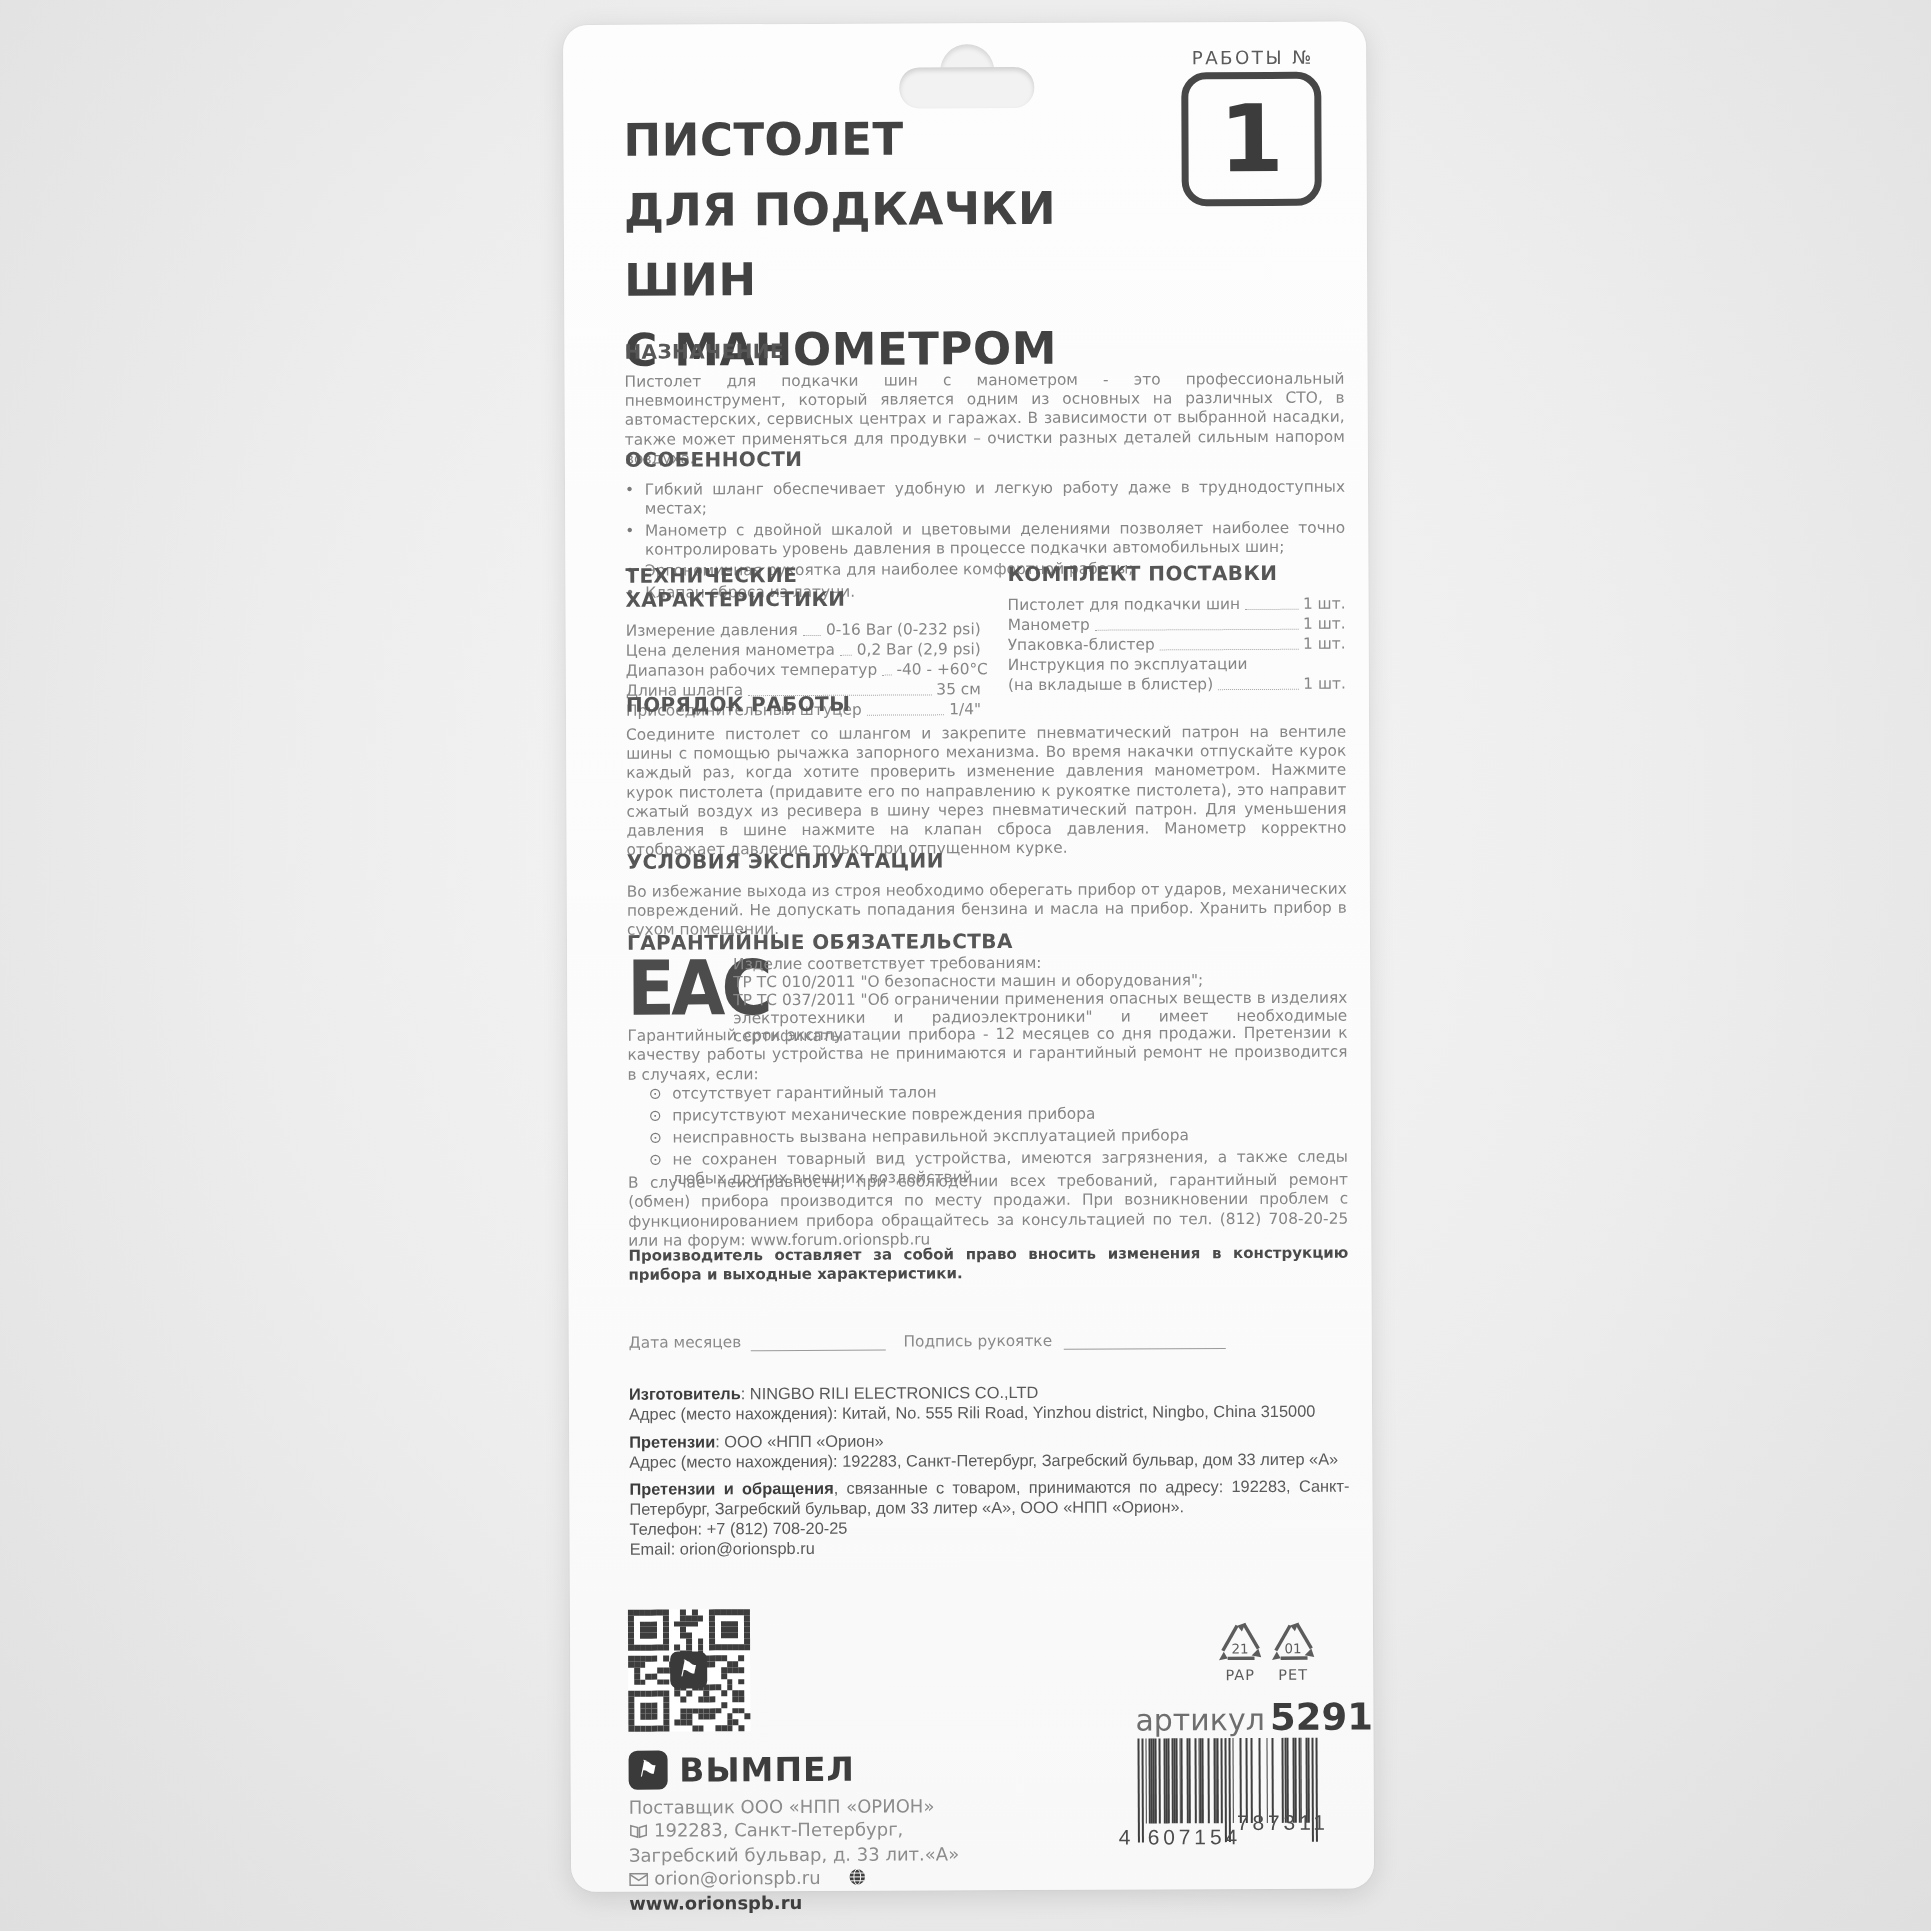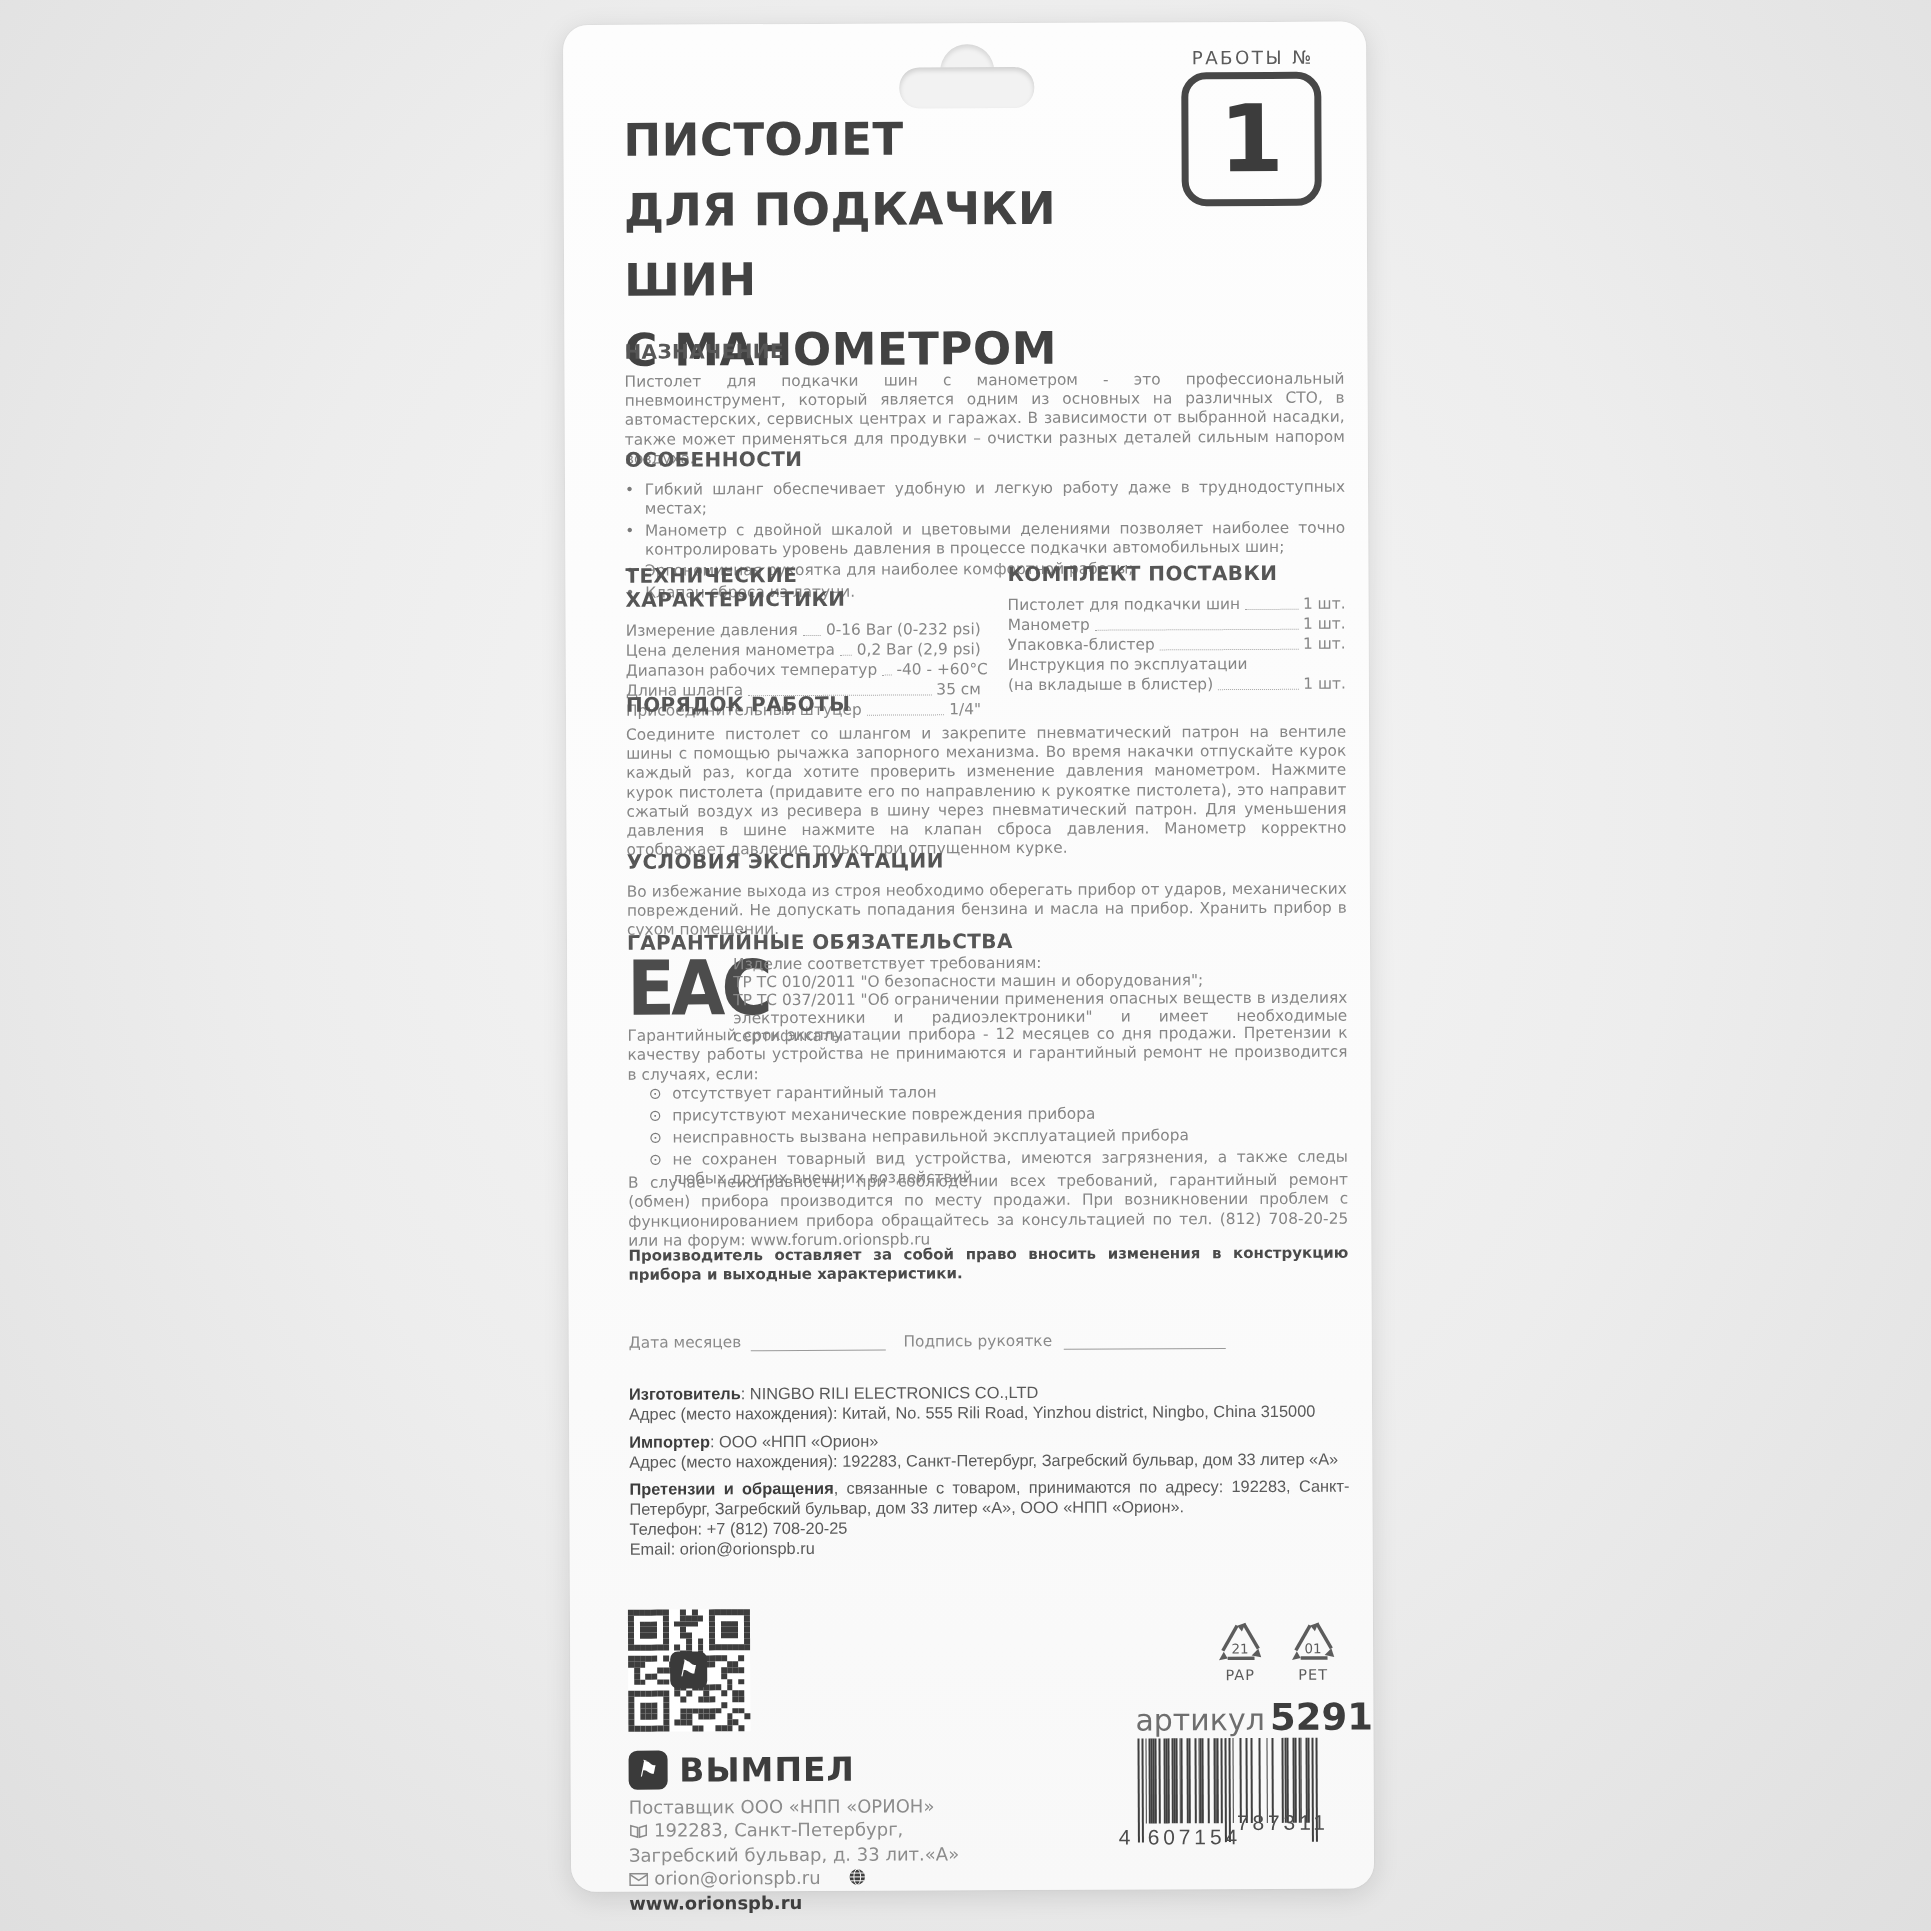--- a/index.html
+++ b/index.html
@@ -222,7 +222,7 @@
       <p><b>Изготовитель</b><span>: NINGBO RILI ELECTRONICS CO.,LTD</span></p>
       <p>Адрес (место нахождения): Китай, No. 555 Rili Road, Yinzhou district, Ningbo, China 315000</p>
       <div class="gap"></div>
-      <p><b>Импортер</b><span>: ООО «НПП «Орион»</span></p>
+      <p><b>Претензии</b><span>: ООО «НПП «Орион»</span></p>
       <p>Адрес (место нахождения): 192283, Санкт-Петербург, Загребский бульвар, дом 33 литер «А»</p>
       <div class="gap"></div>
       <p><b>Претензии и обращения</b><span>, связанные с товаром, принимаются по адресу: 192283, Санкт-Петербург, Загребский бульвар, дом 33 литер «А», ООО «НПП «Орион».</span></p>

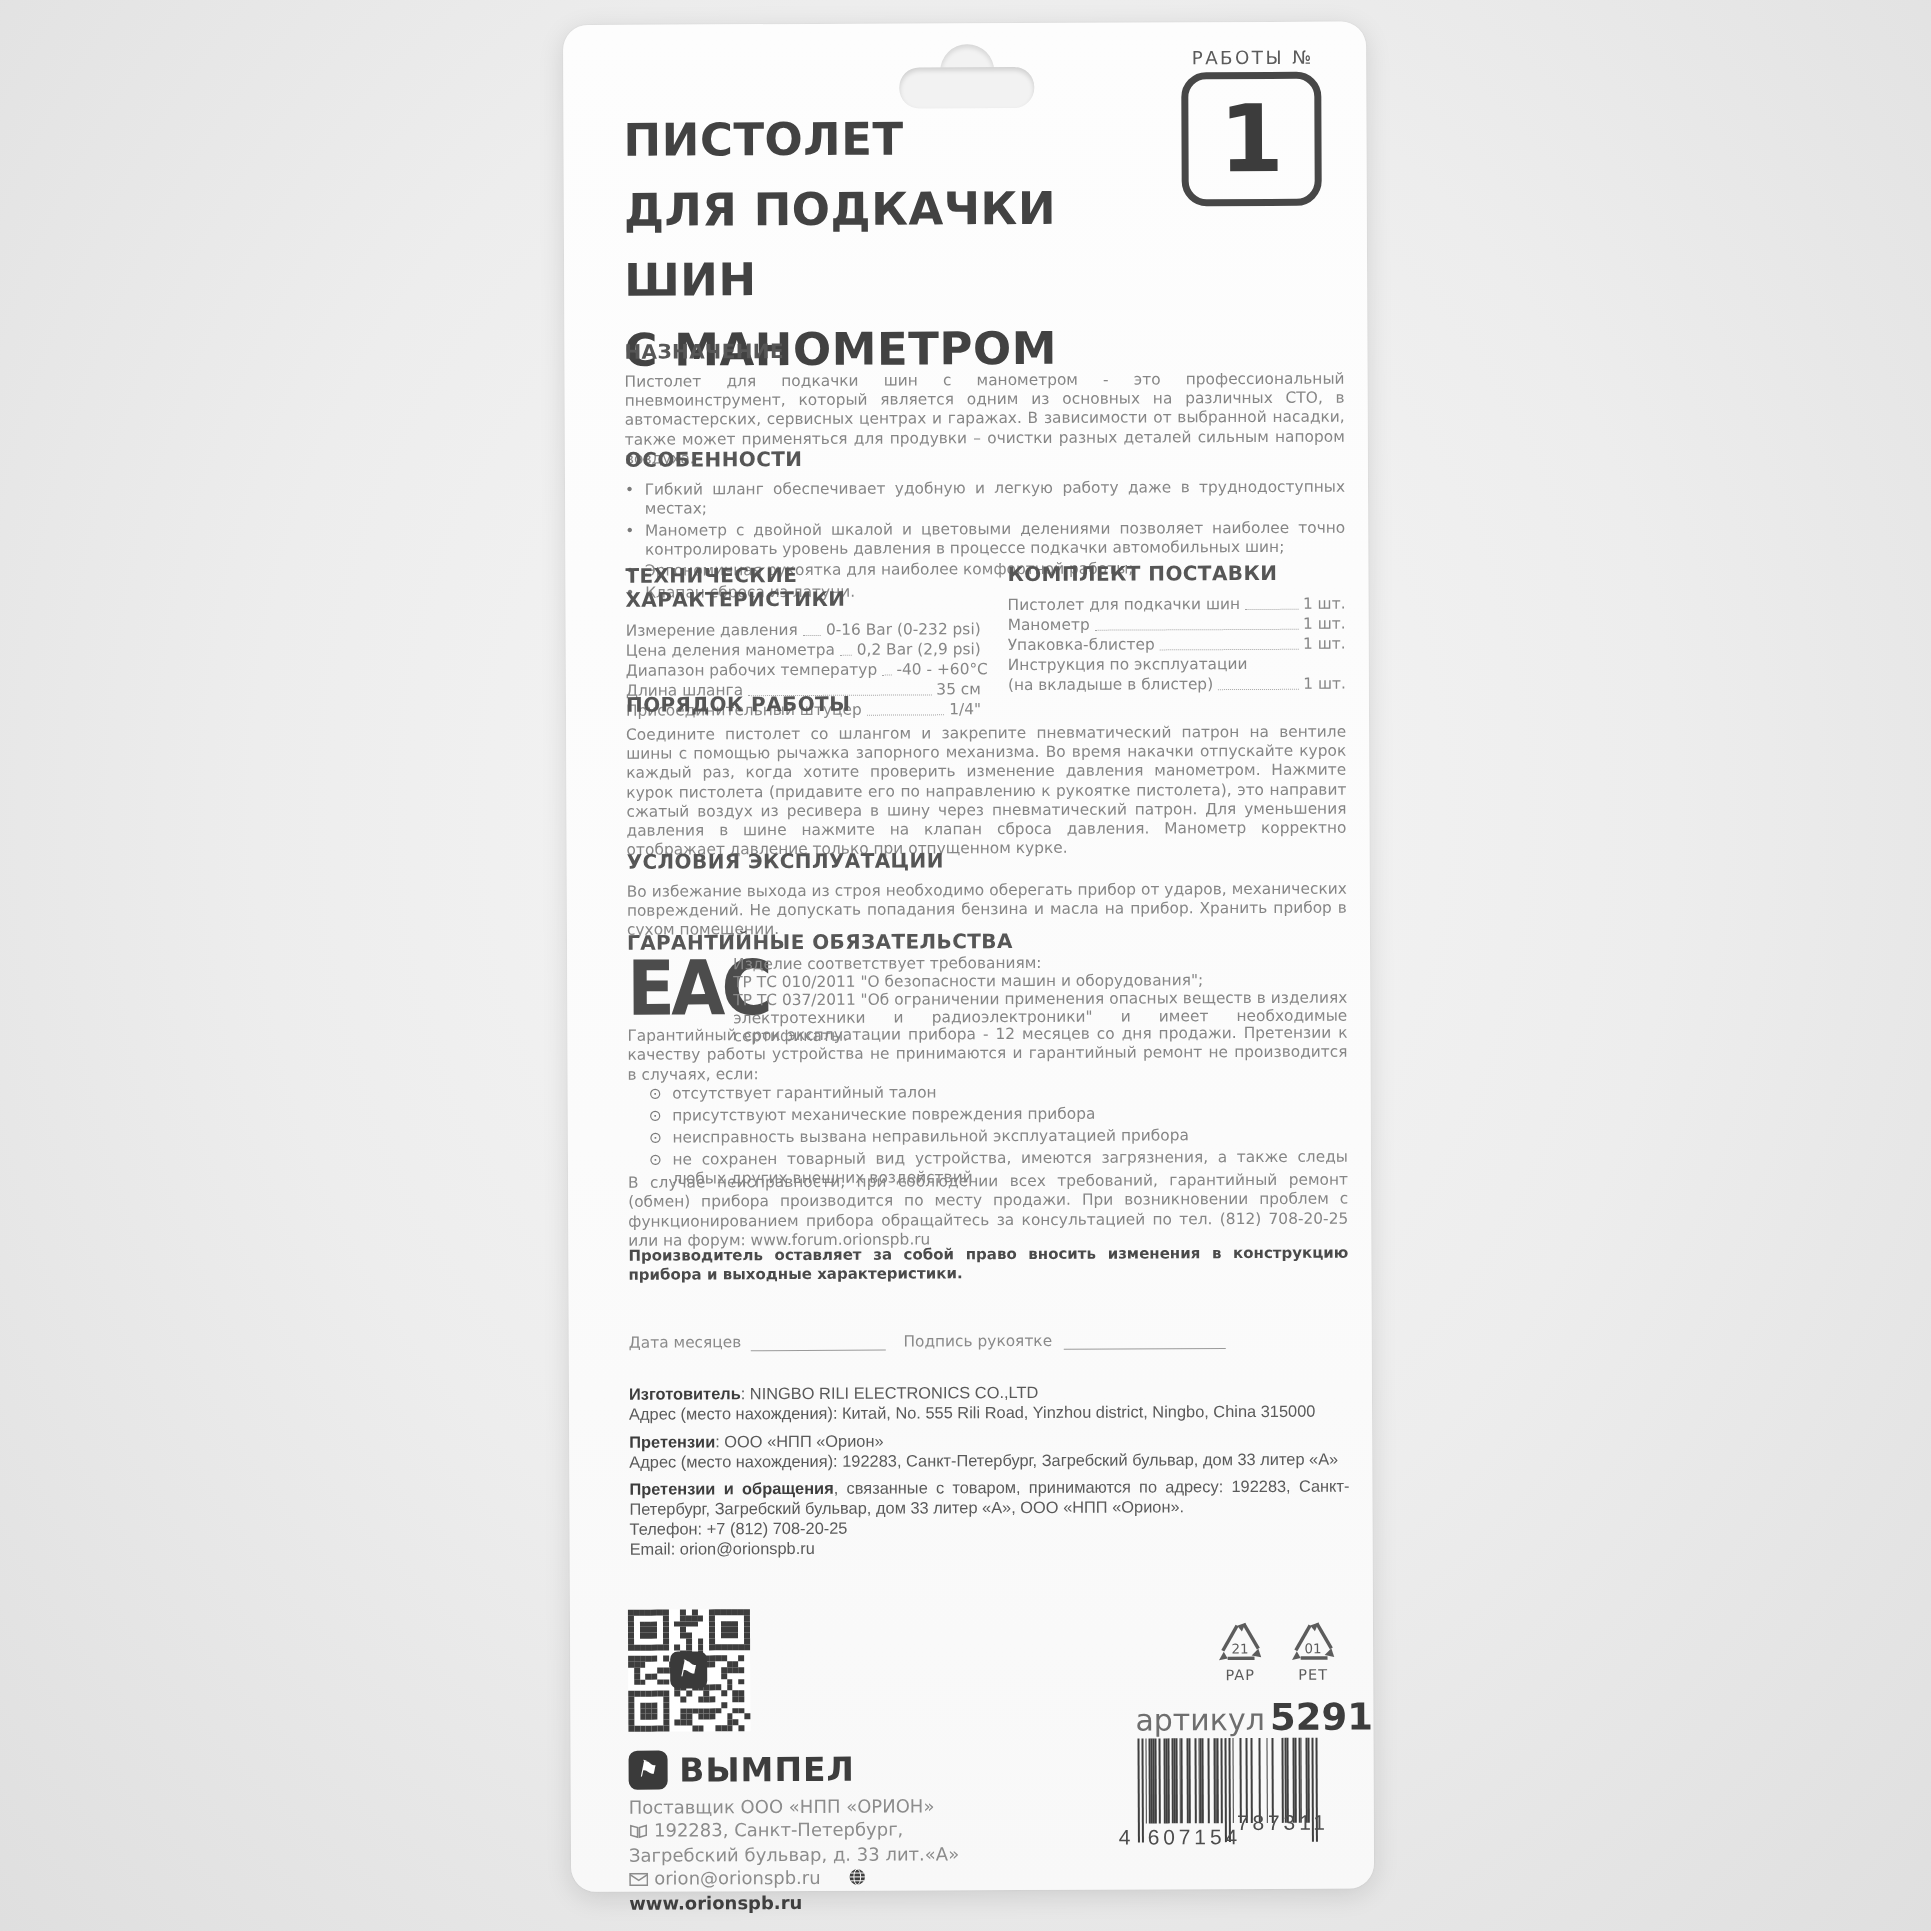--- a/index.html
+++ b/index.html
@@ -56,7 +56,7 @@
   .supp{font-size:18px;line-height:23px;color:#8c8c8c;}
   .supp .ic{display:inline-block;vertical-align:-1.9px;margin-right:5.8px;}
   .supp .www{font-weight:bold;color:#3f3f3f;}
-  .recyc{display:flex;gap:23px;}
+  .recyc{display:flex;gap:3px;}
   .rc{text-align:center;color:#5c5c5c;}
   .rc .mat{font-size:14.5px;letter-spacing:1px;margin-top:-1.9px;}
   .skurow{left:565px;top:1674px;width:185px;text-align:right;white-space:nowrap;}

